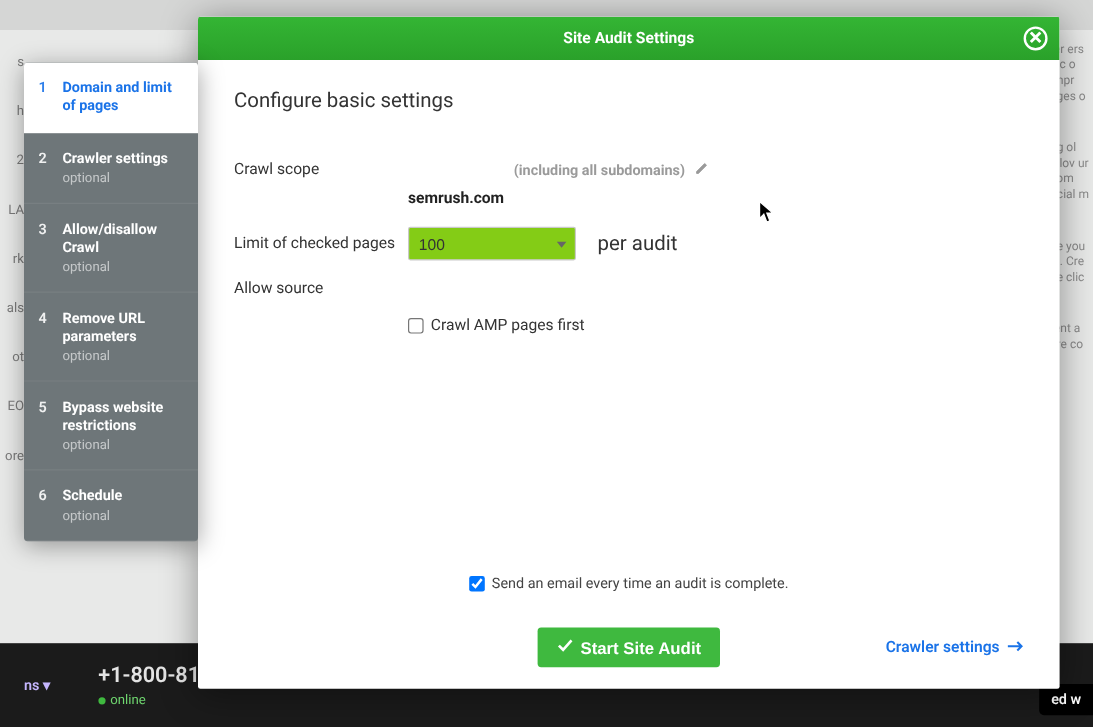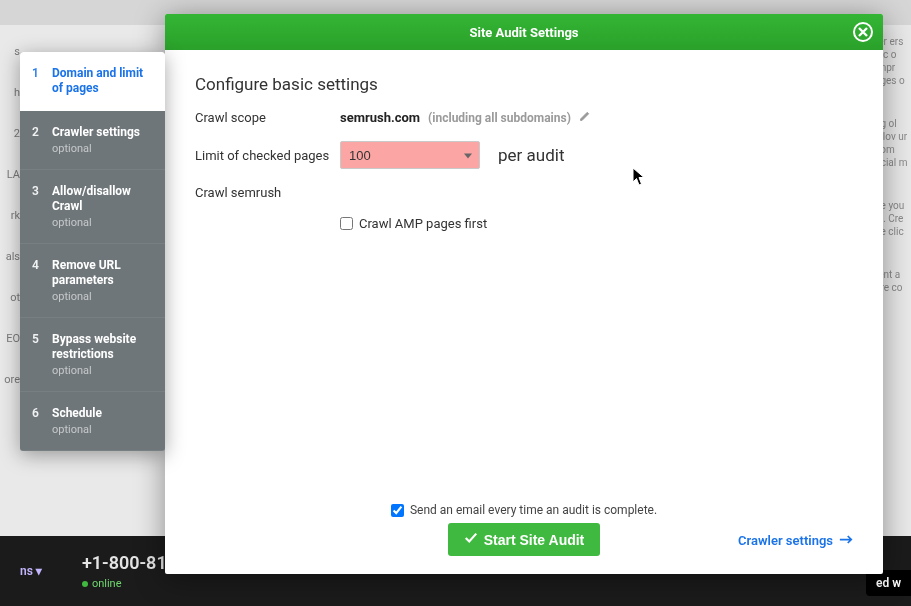--- a/index.html
+++ b/index.html
@@ -80,7 +80,7 @@
   .form-row .label { width: 145px; color:#333; }
   .form-row .value { display:flex; align-items:center; gap:8px; }
 
-  .domain-bold { font-weight:700; color:#222; }
+  .domain-bold { font-weight:700; color:#222;margin-top:48px; }
   .subdomains-note { color:#9a9a9a; font-size:12px;font-weight:bold; }
   .edit-pencil { color:#9a9a9a; cursor:pointer; }
   .edit-pencil svg { width:12px; height:12px; stroke:#9a9a9a; fill:#9a9a9a; }

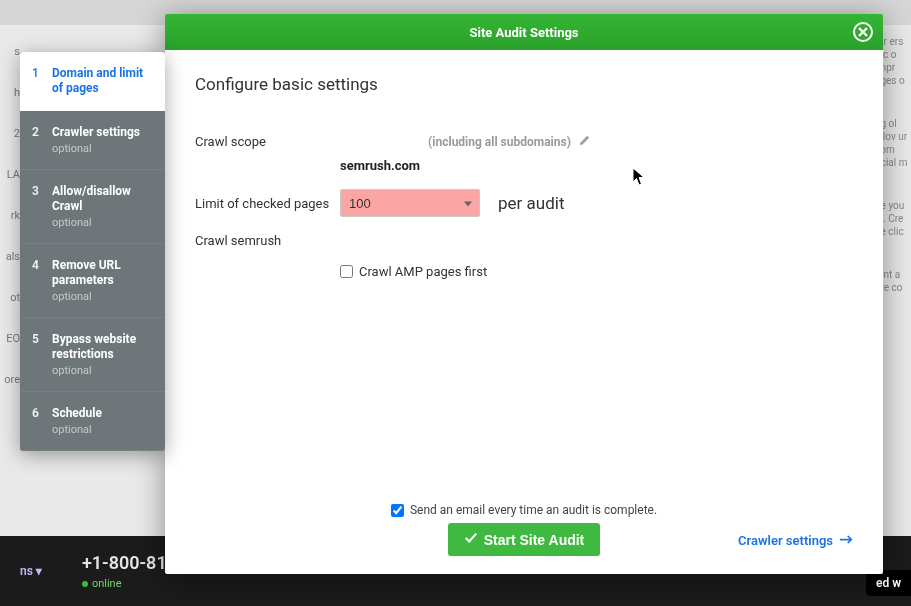--- a/index.html
+++ b/index.html
@@ -93,7 +93,7 @@
     padding: 0 28px 0 8px;
     font-size: 13px;
     color:#333;
-    background: #fca5a5;
+    background: #84cc16;
     min-width: 140px;
     position: relative;
   }

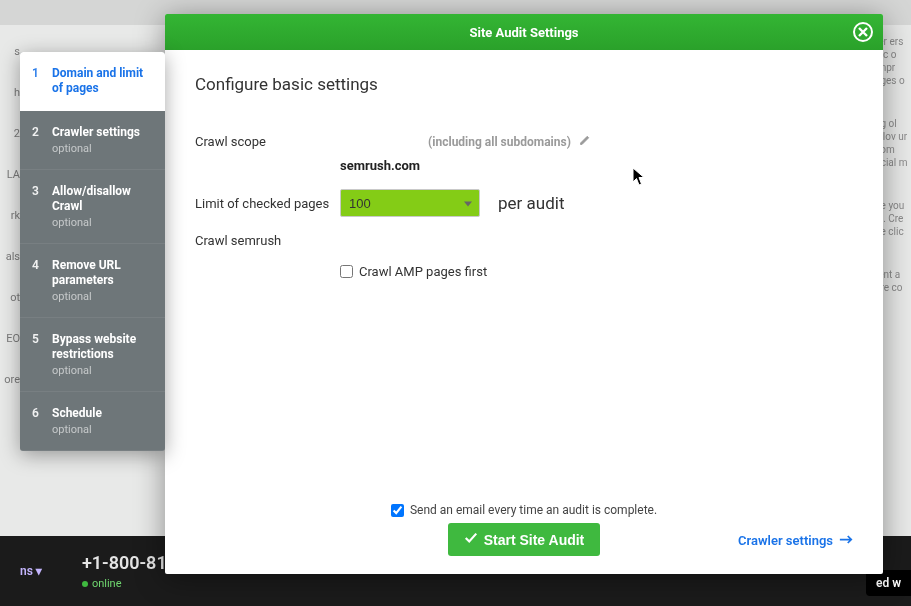--- a/index.html
+++ b/index.html
@@ -252,7 +252,7 @@
     </div>
 
     <div class="form-row">
-      <div class="label">Crawl semrush</div>
+      <div class="label">Allow source</div>
     </div>
 
     <div class="checkbox-row">

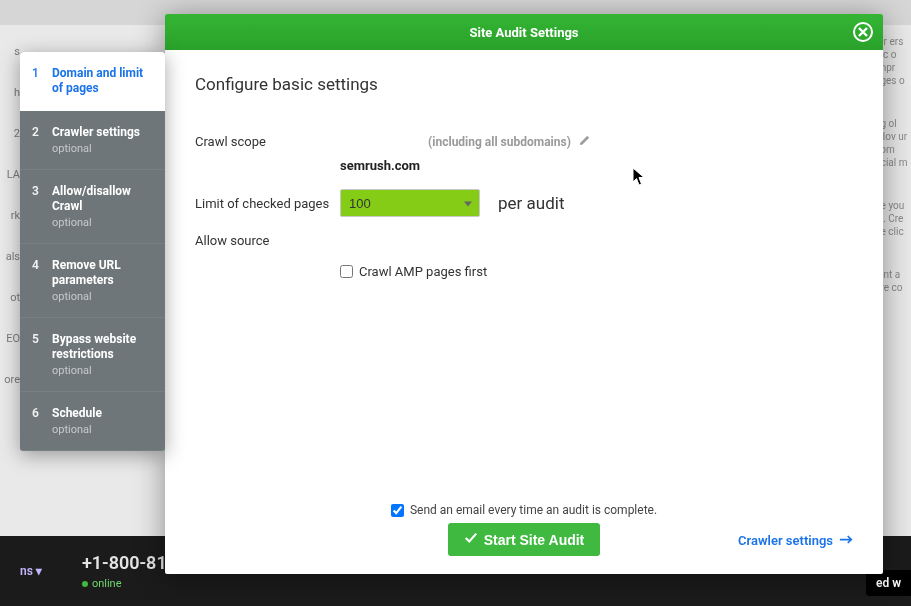--- a/index.html
+++ b/index.html
@@ -111,7 +111,7 @@
 
   .modal-footer {
     padding: 10px 30px 18px 30px;
-    display:flex; flex-direction:column; align-items:center; gap:6px;
+    display:flex; flex-direction:column; align-items:center; gap:30px;
     position:relative;
   }
   .email-opt { display:flex; align-items:center; gap:6px; font-size:12px; color:#444; }

